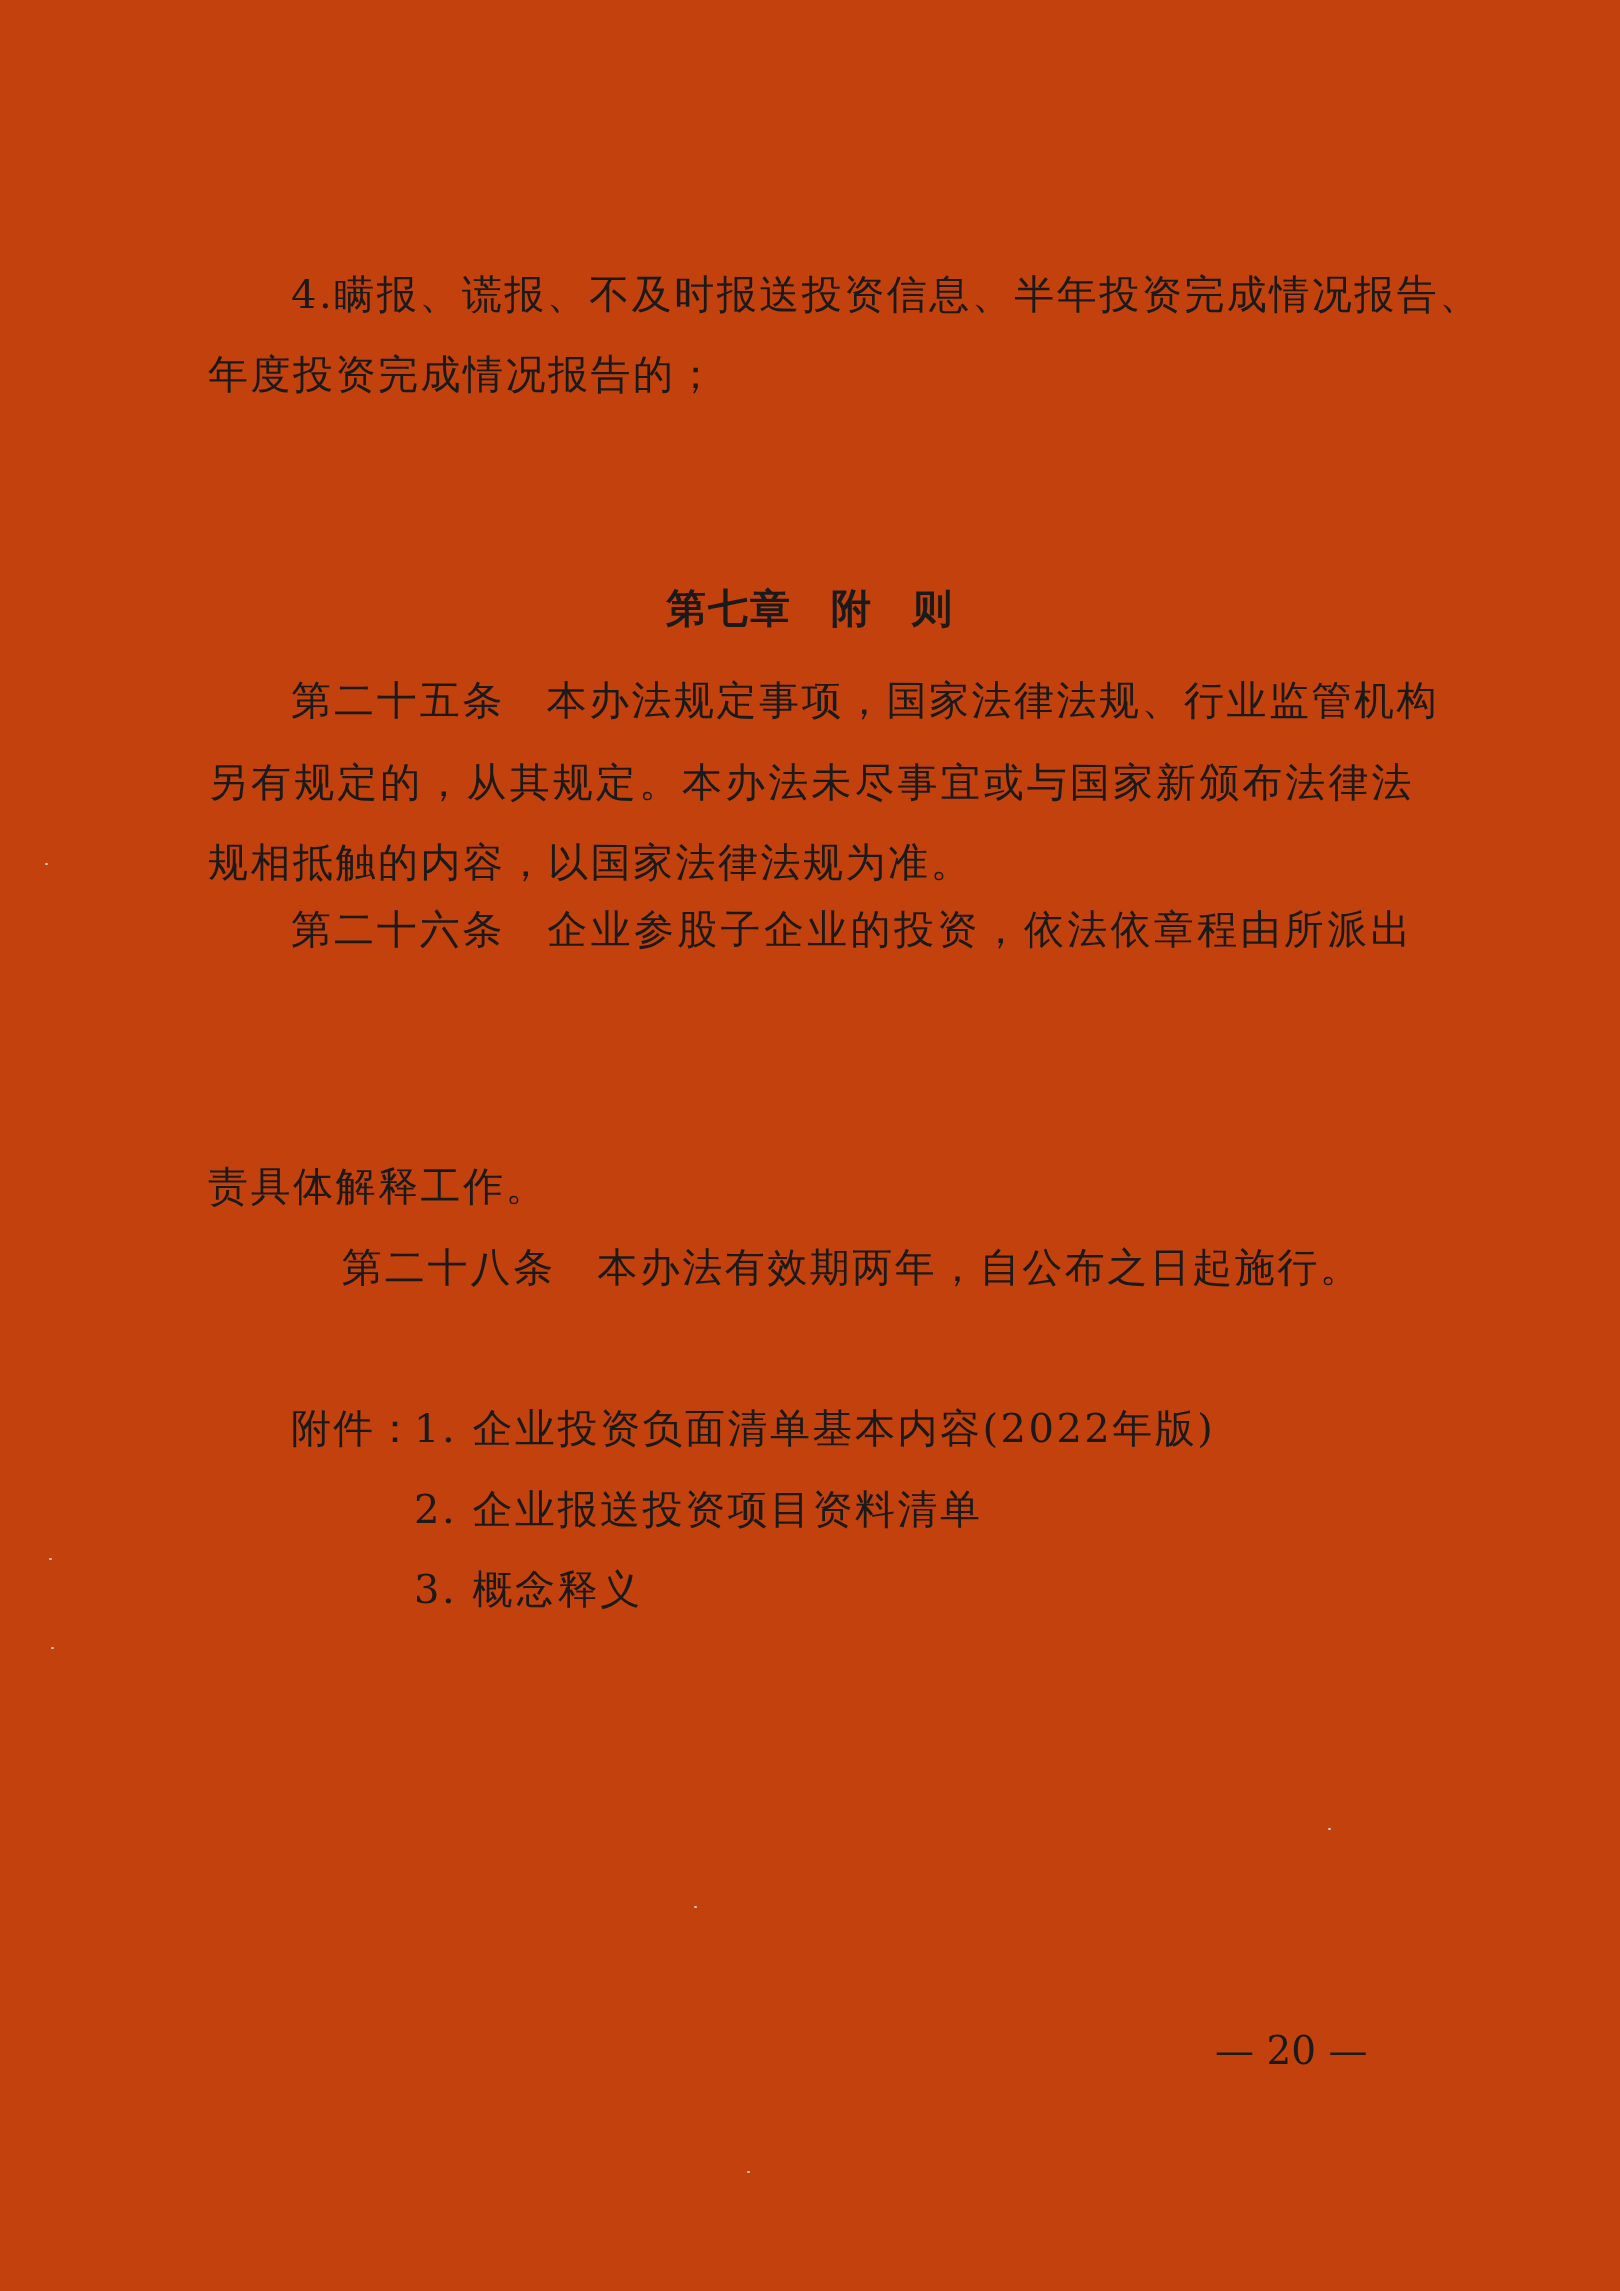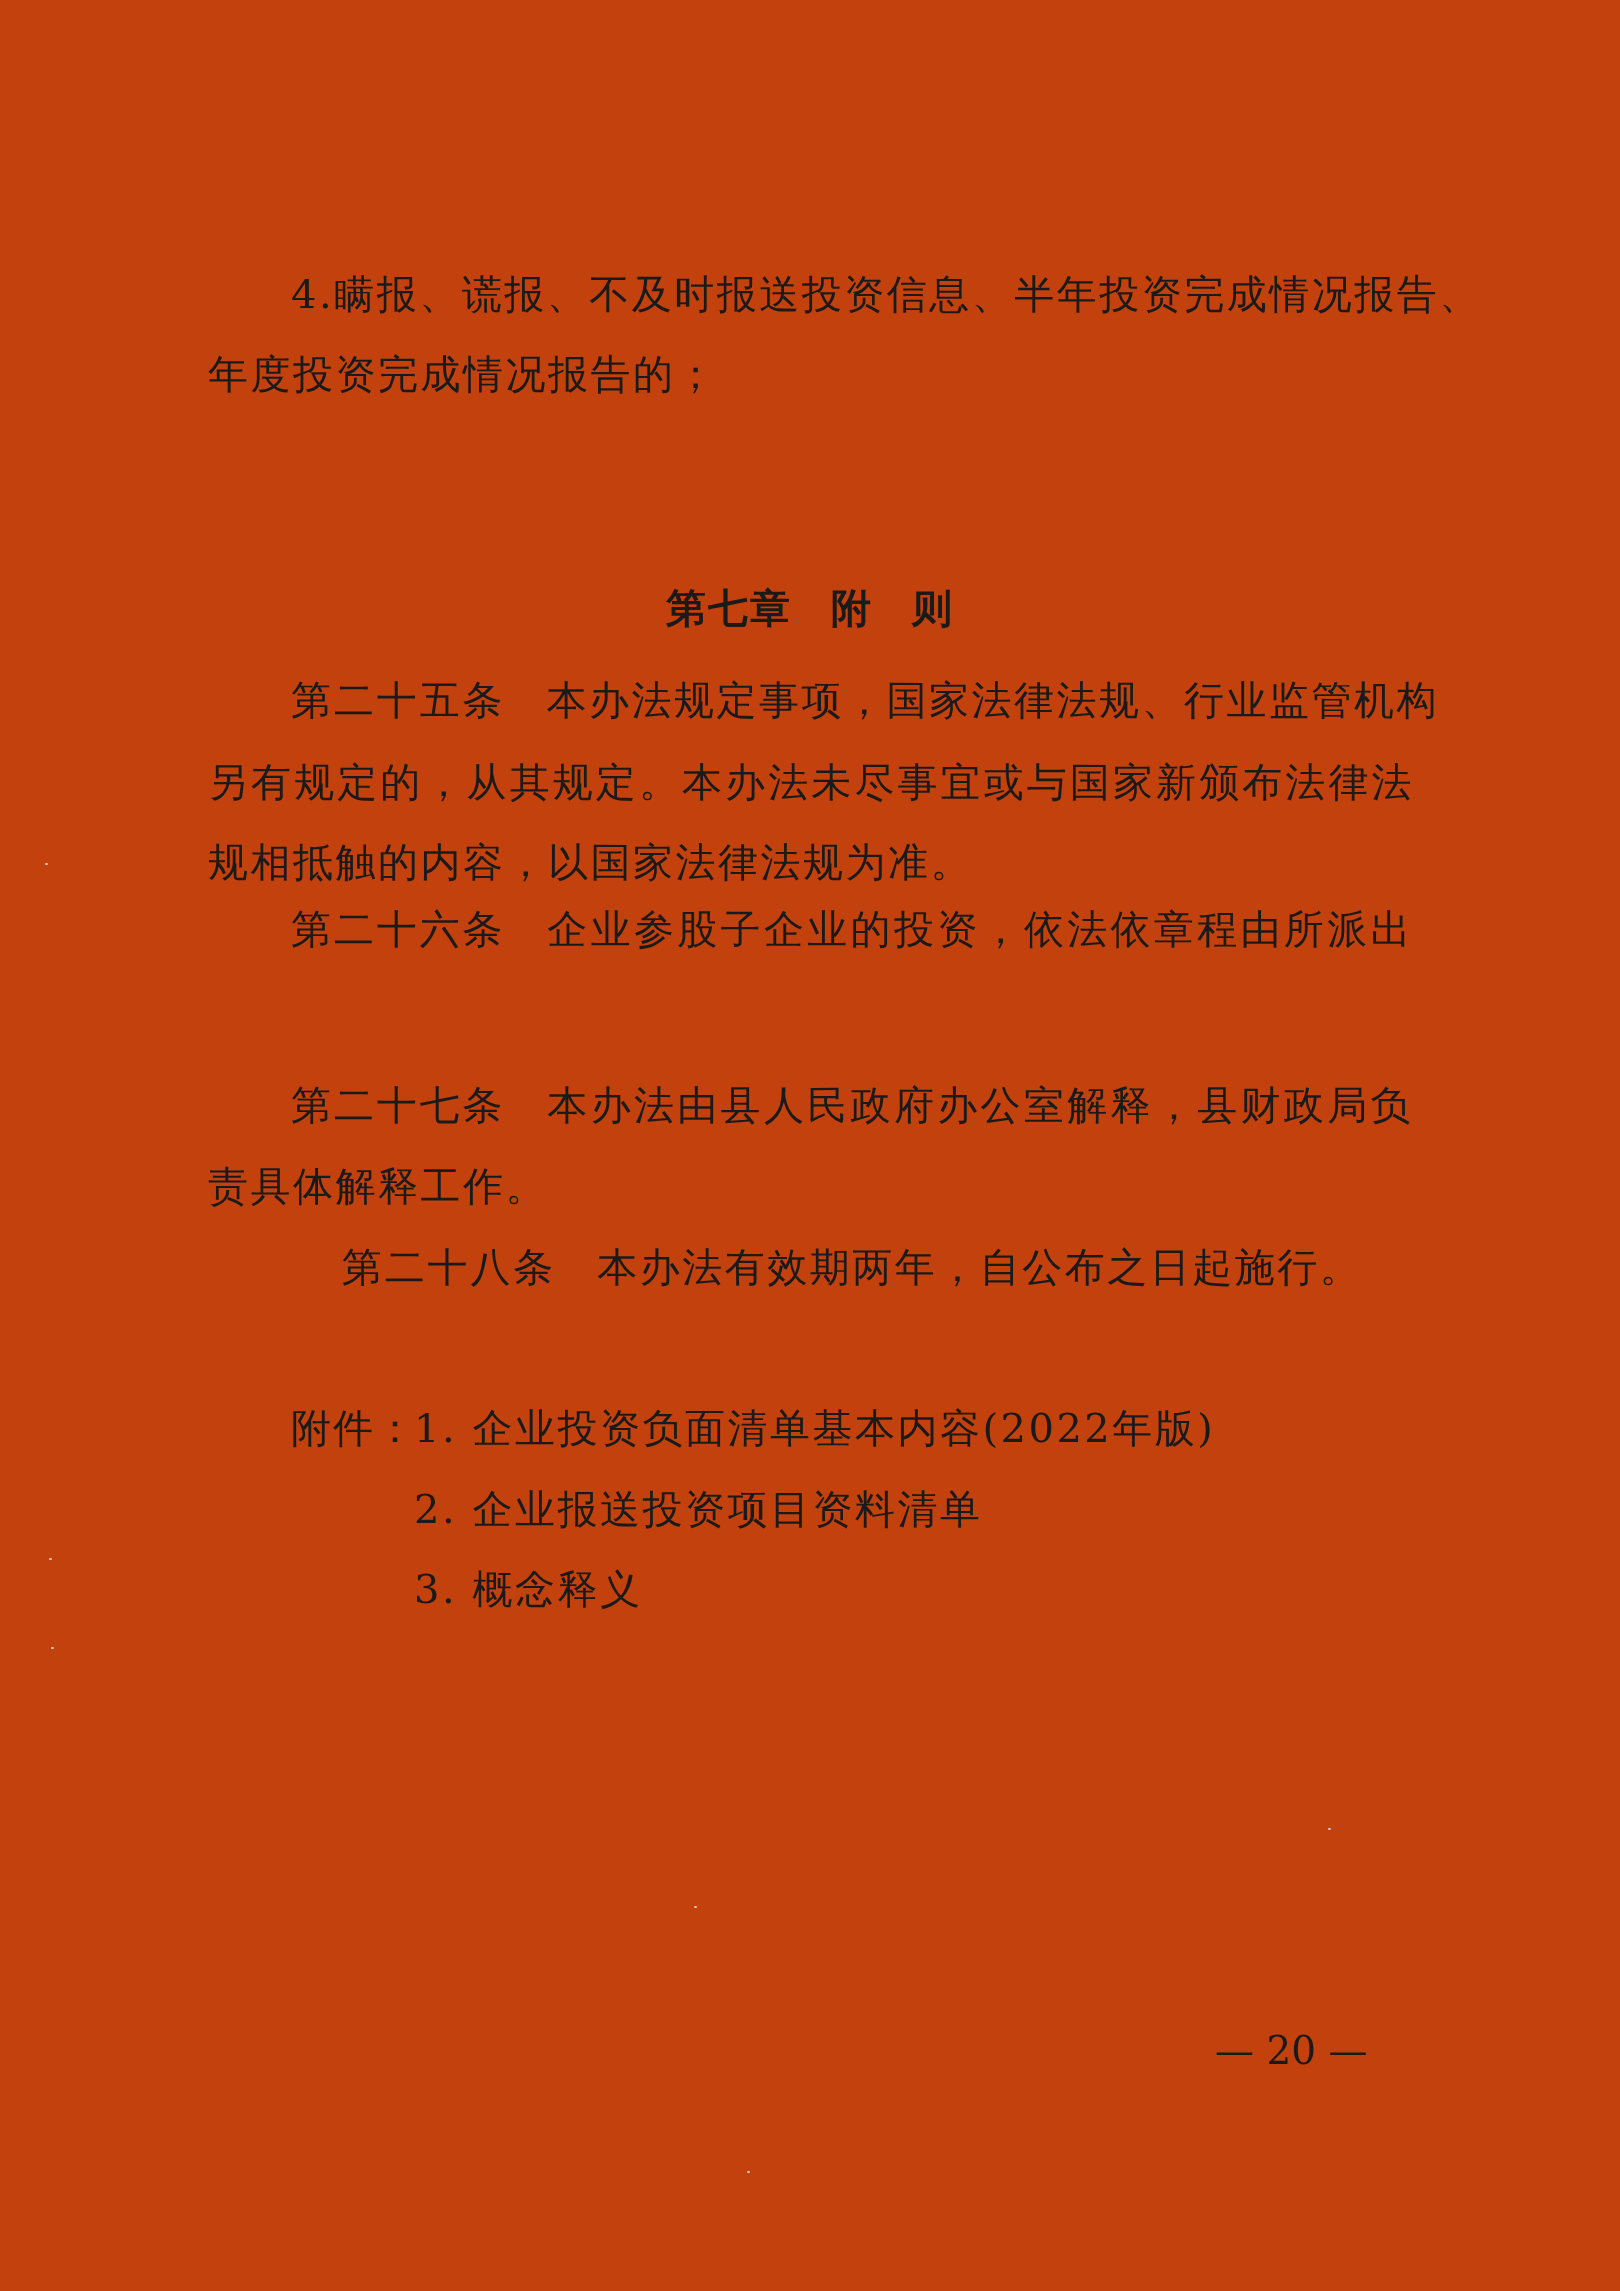--- a/index.html
+++ b/index.html
@@ -104,9 +104,6 @@
     <span class="article-no">第二十六条</span><span>企业参股子企业的投资，依法依章程由所派出</span>
   </div>
 
-  <div class="line indent justify" style="top:1076px;">
-    <span class="article-no">第二十七条</span><span>本办法由县人民政府办公室解释，县财政局负</span>
-  </div>
   <div class="line" style="top:1157px;">责具体解释工作。</div>
 
   <div class="line indent" style="top:1238px;text-align:center;">

